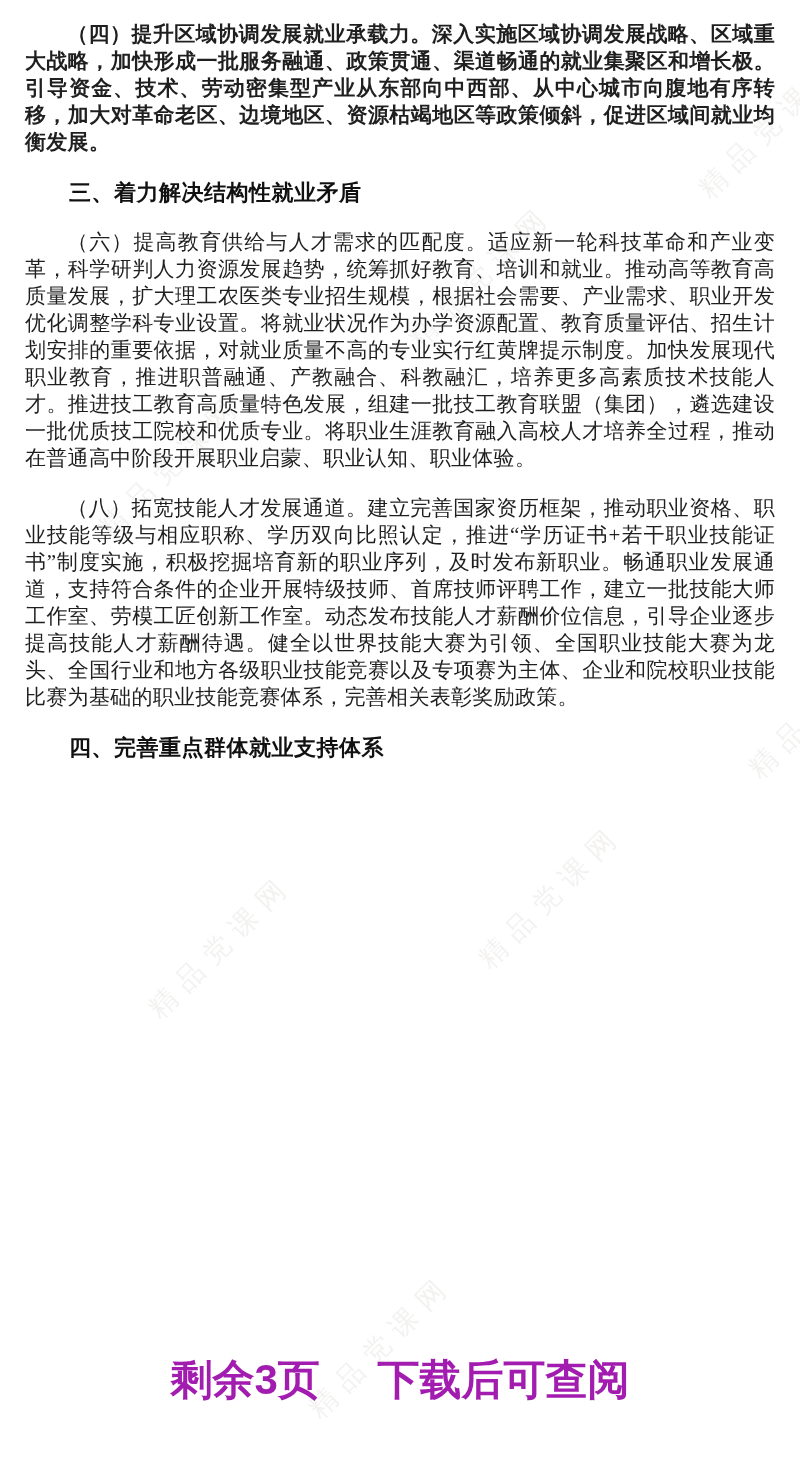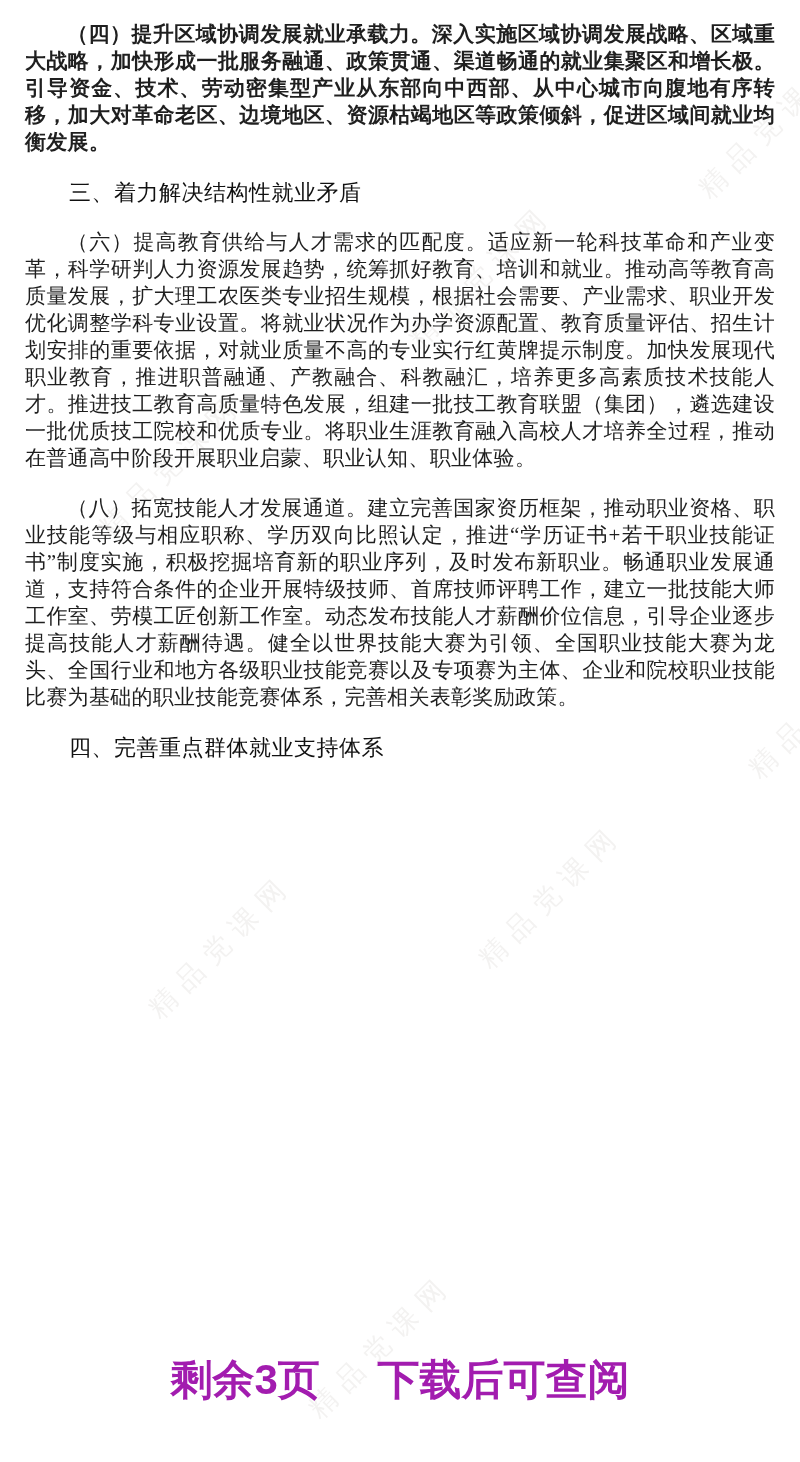--- a/index.html
+++ b/index.html
@@ -62,7 +62,7 @@
     margin: 23px 0 0 0;
     text-indent: 2em;
     font-size: 22px;
-    font-weight: 400;
+    font-weight: 700;
     color: #111111;
     font-family: "Liberation Sans", "DejaVu Sans", sans-serif;
     letter-spacing: 0.5px;

